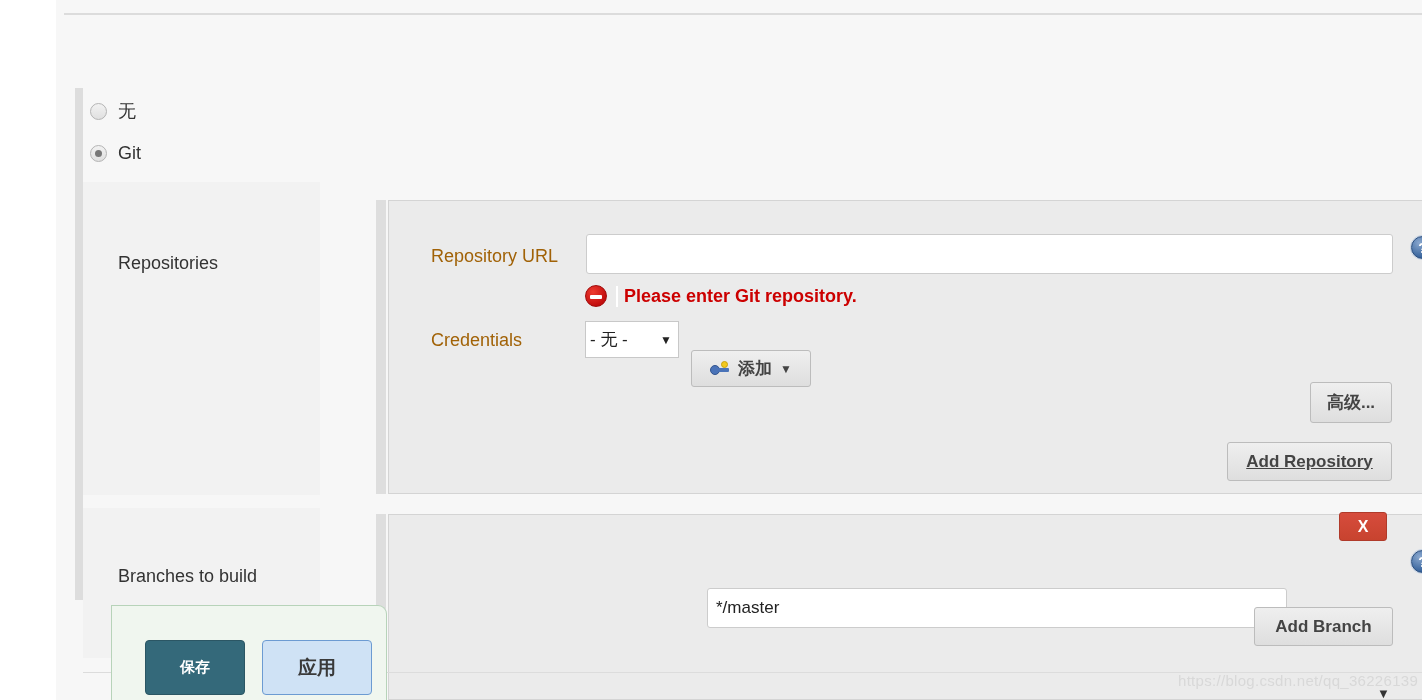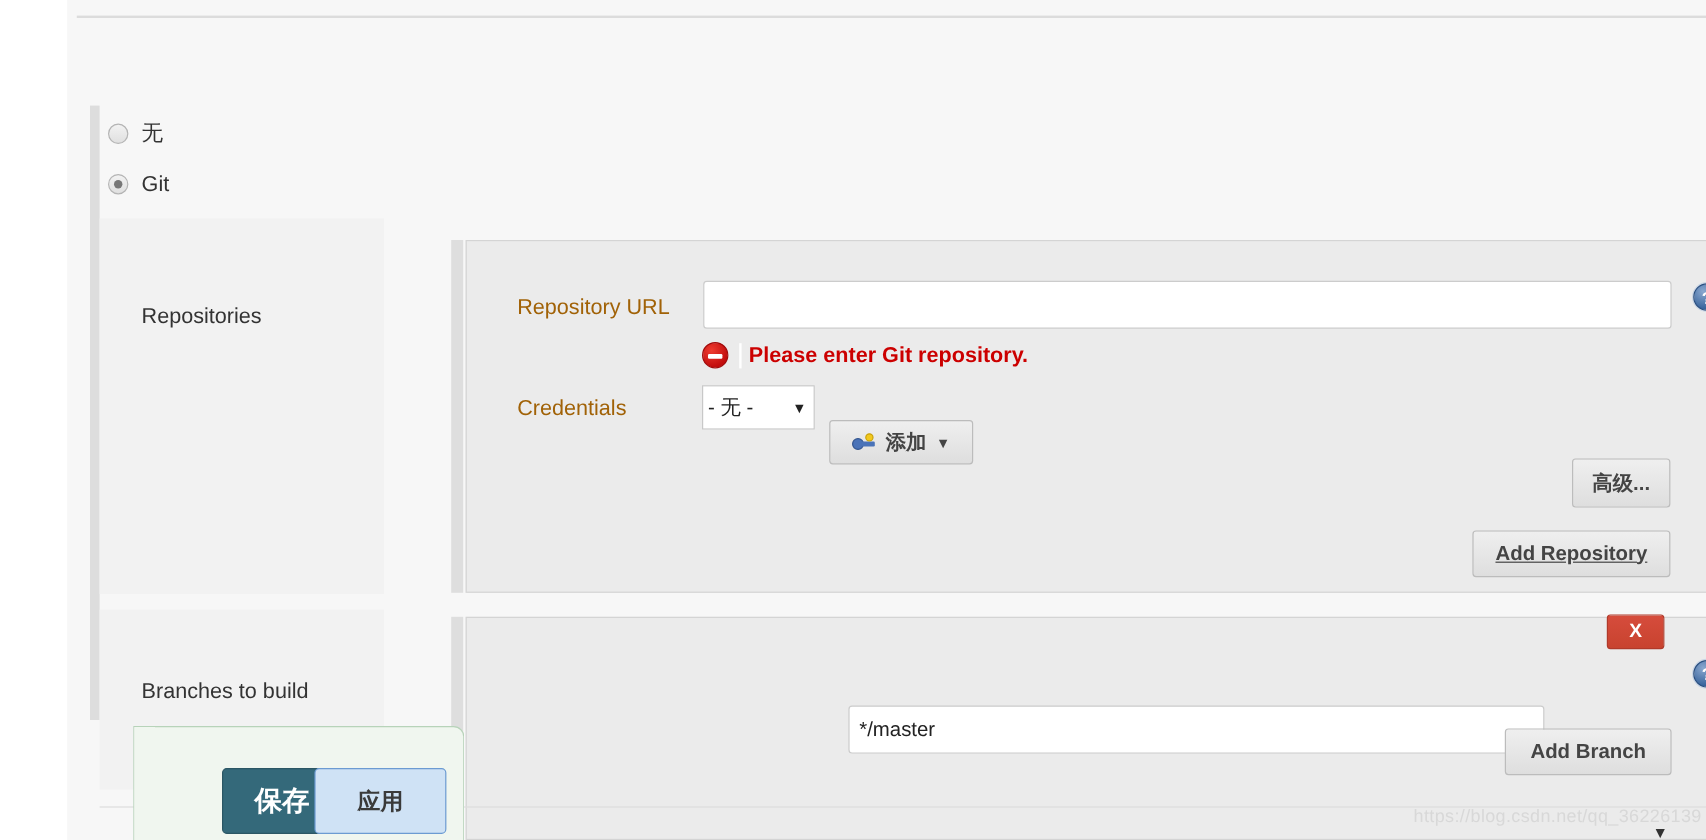--- a/index.html
+++ b/index.html
@@ -315,14 +315,13 @@
     border: 1px solid #2b5664;
     border-radius: 4px;
     color: #ffffff;
-    font-size: 23px;
+    font-size: 15px;
     font-weight: bold;
     display: flex;
     align-items: center;
     justify-content: center;
     cursor: pointer;
     z-index: 41;
-    margin-left: 40px;
   }
   .btn-apply {
     position: absolute;

